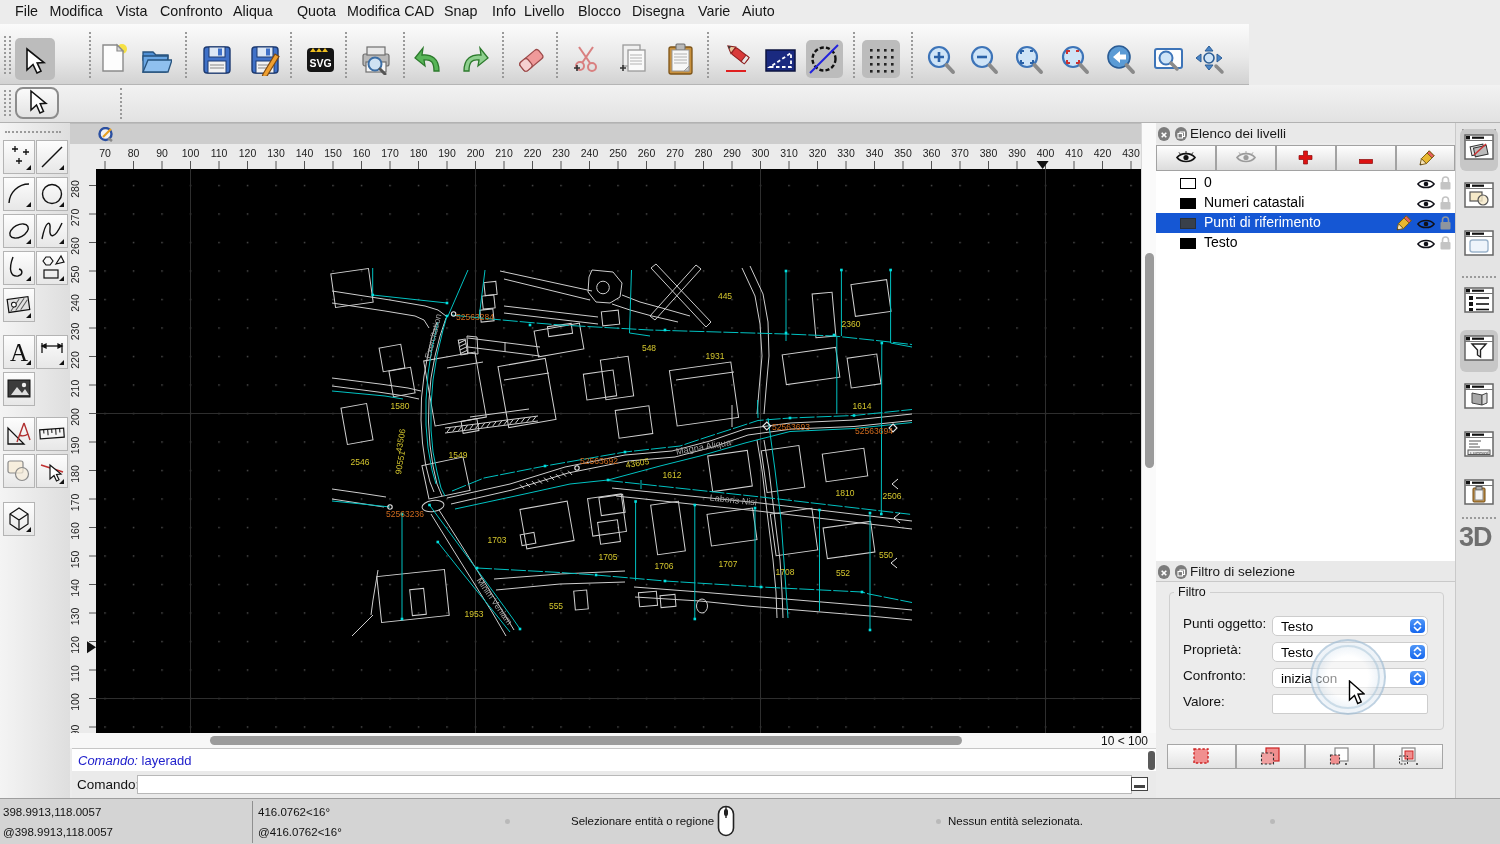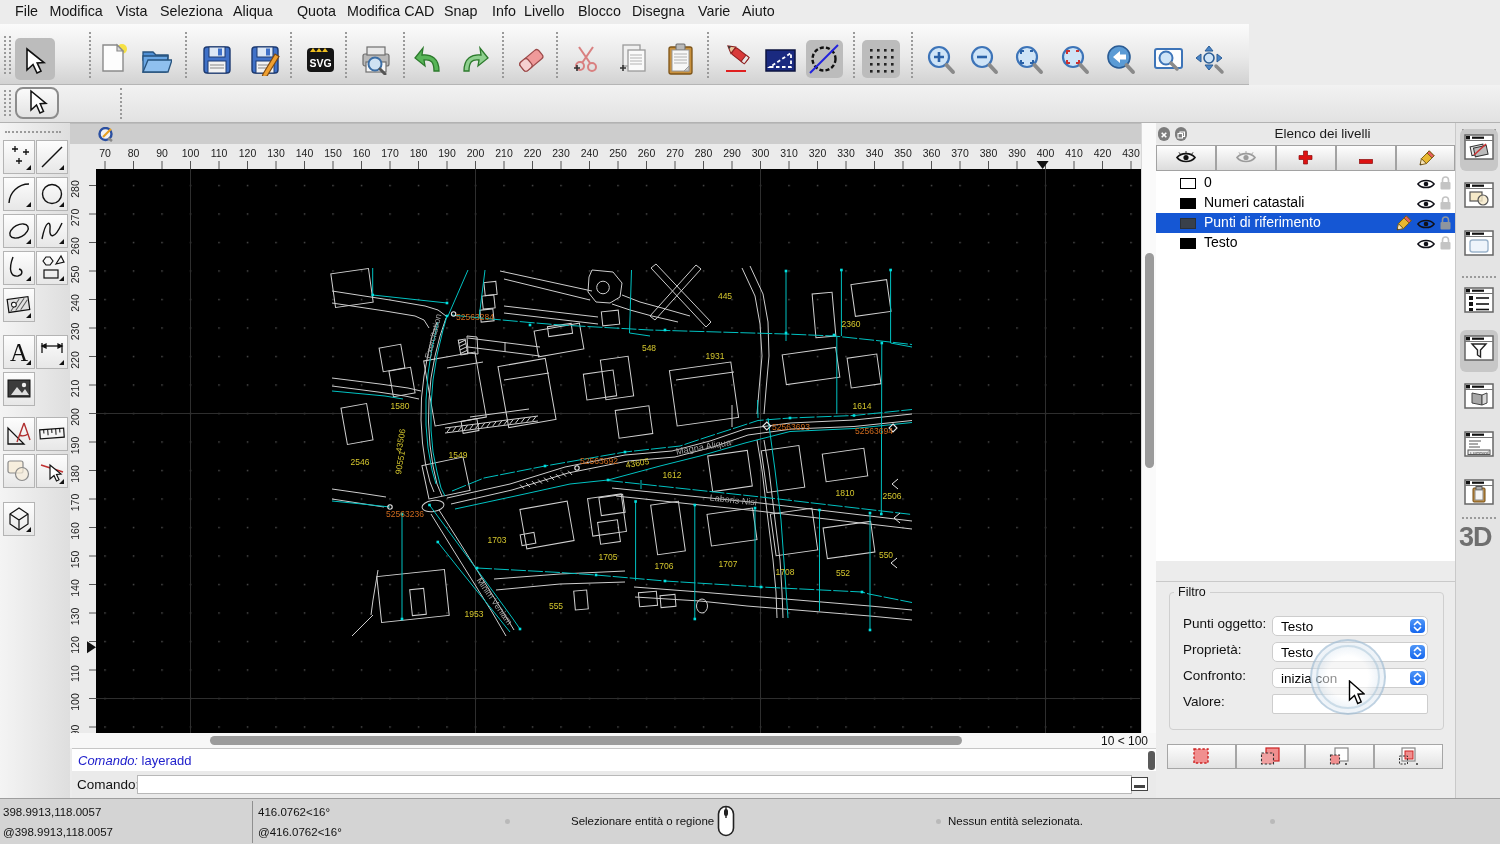--- a/index.html
+++ b/index.html
@@ -59,7 +59,7 @@
     <span style="position:absolute;left:15px;top:3px">File</span>
     <span style="position:absolute;left:49.5px;top:3px">Modifica</span>
     <span style="position:absolute;left:116px;top:3px">Vista</span>
-    <span style="position:absolute;left:160px;top:3px">Seleziona</span>
+    <span style="position:absolute;left:160px;top:3px">Confronto</span>
     <span style="position:absolute;left:233px;top:3px">Aliqua</span>
     <span style="position:absolute;left:297px;top:3px">Quota</span>
     <span style="position:absolute;left:347px;top:3px">Modifica CAD</span>

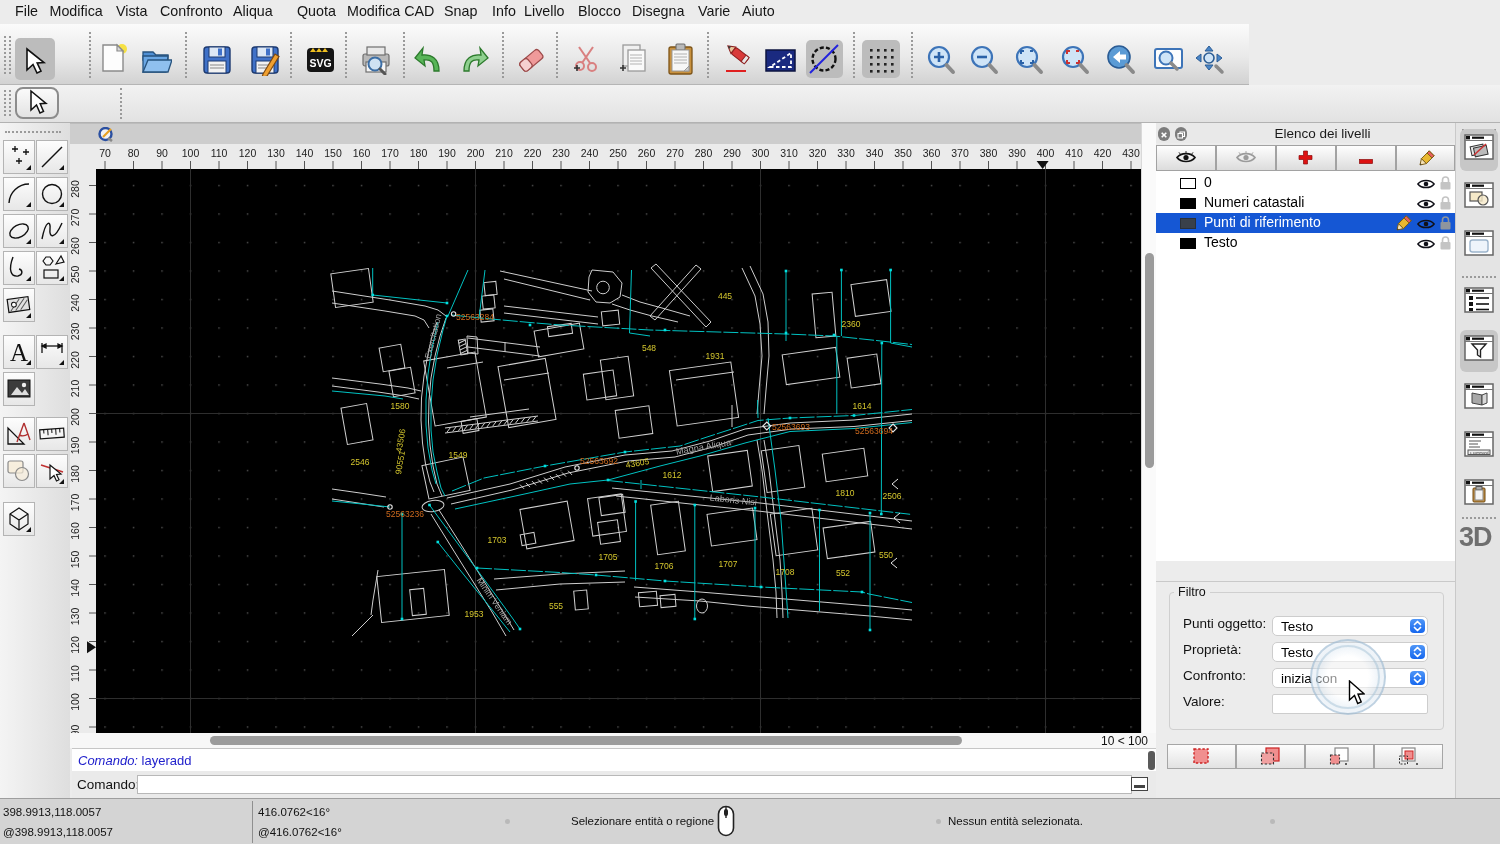--- a/index.html
+++ b/index.html
@@ -35,7 +35,7 @@
 .sbdot{position:absolute;width:5px;height:5px;border-radius:3px;background:#b9b9b9}
 #rightdock{left:1156px;top:123px;width:299px;height:675px;background:#ececec}
 .dtitle{position:absolute;left:0;width:299px;height:20px;background:#e9e9e9}
-.dtitle .cap{position:absolute;left:34px;right:0;top:3px;text-align:center;font-size:13.5px;color:#1a1a1a}
+.dtitle .cap{position:absolute;left:34px;right:0;top:3px;text-align:left;font-size:13.5px;color:#1a1a1a}
 .cbtn{position:absolute;top:4px;width:12px;height:12px;border-radius:6px;background:#7c7c7c;color:#fff}
 .lbtn{position:absolute;top:22px;height:26px;background:linear-gradient(#fefefe,#dcdcdc);border:1px solid #a2a2a2}
 #llist{position:absolute;left:0;top:48px;width:299px;height:390px;background:#fff}

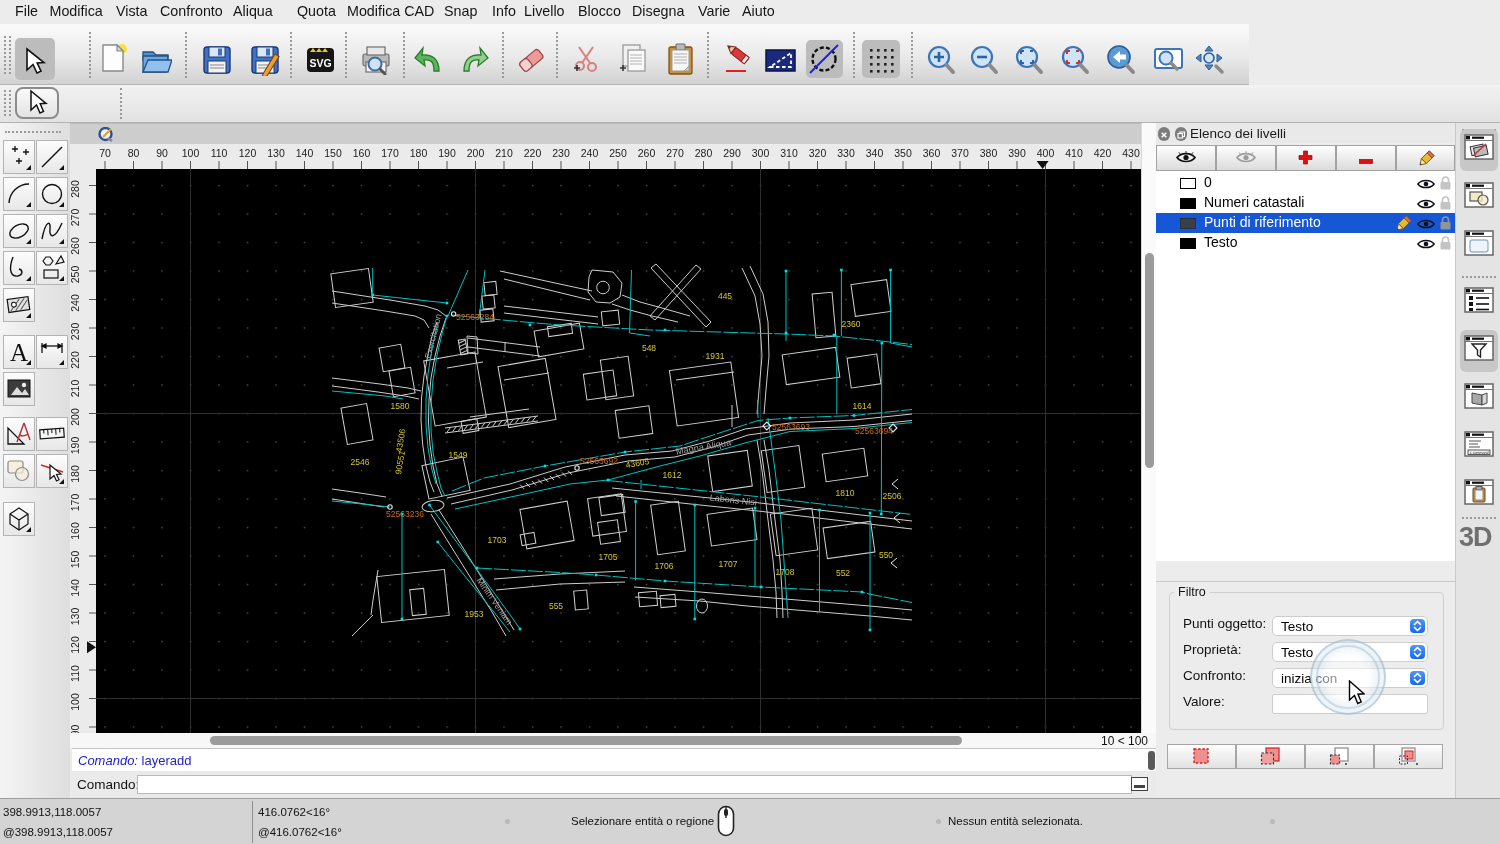--- a/index.html
+++ b/index.html
@@ -885,6 +885,18 @@
           </svg></span>
       </div>
     </div>
+    <div class="dtitle" style="top:438px">
+      <span class="cbtn" style="left:2px"><svg width="12" height="12" viewBox="0 0 12 12">
+          <circle cx="6" cy="6" r="6" fill="#7c7c7c"></circle>
+          <path d="M3.7,3.7 L8.3,8.3 M8.3,3.7 L3.7,8.3" stroke="#fff" stroke-width="1.6"></path>
+        </svg></span>
+      <span class="cbtn" style="left:19px"><svg width="12" height="12" viewBox="0 0 12 12">
+          <circle cx="6" cy="6" r="6" fill="#7c7c7c"></circle>
+          <rect x="3" y="4.5" width="4.5" height="4.5" fill="none" stroke="#fff" stroke-width="1.1"></rect>
+          <path d="M5,4.5 v-1.5 h4.5 v4.5 h-1.5" fill="none" stroke="#fff" stroke-width="1.1"></path>
+        </svg></span>
+      <span class="cap">Filtro di selezione</span>
+    </div>
     <div class="abs" style="left:0;top:458px;width:299px;height:1px;background:#c9c9c9"></div>
     <div id="filtbox"></div>
     <div id="filtlab">Filtro</div>

